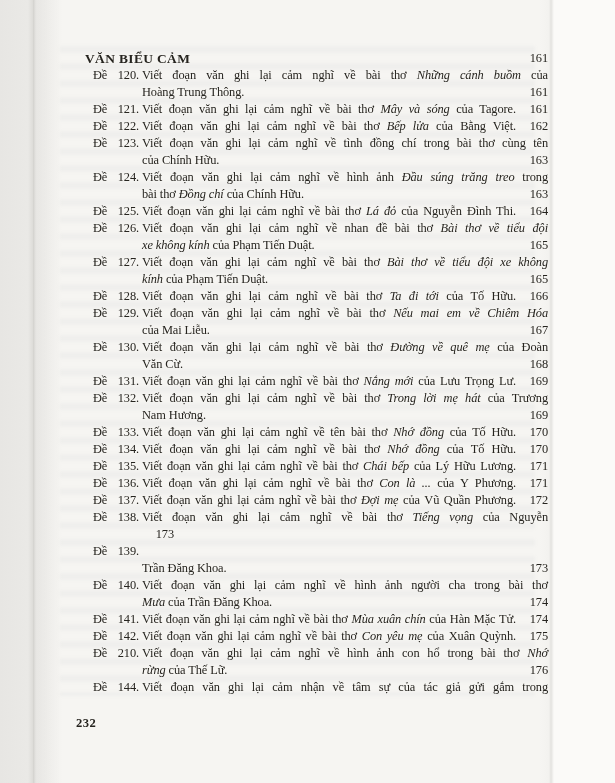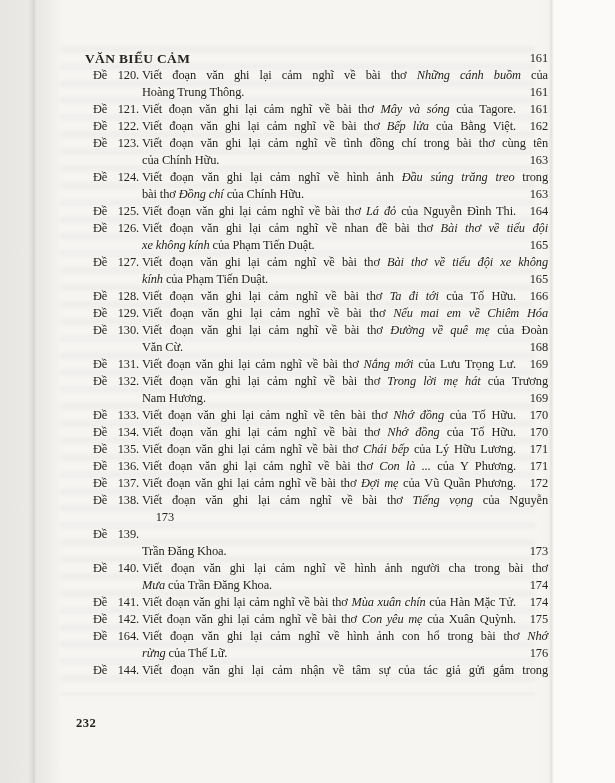--- a/index.html
+++ b/index.html
@@ -174,6 +174,10 @@
             </span>
             <span class="txt j">Viết đoạn văn ghi lại cảm nghĩ về bài thơ <i>Nếu mai em về Chiêm Hóa</i></span>
           </div>
+          <div class="line cont">
+            <span class="txt">của Mai Liễu.</span>
+            <span class="pg">167</span>
+          </div>
         </div>
         <div>
           <div class="line">

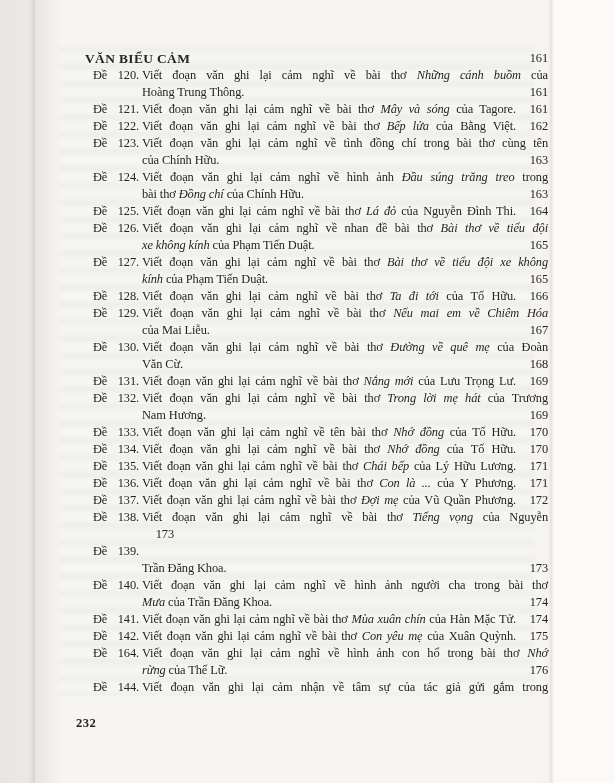--- a/index.html
+++ b/index.html
@@ -326,7 +326,7 @@
           <div class="line">
             <span class="label">
               <span>Đề</span>
-              <span>164.</span>
+              <span>210.</span>
             </span>
             <span class="txt j">Viết đoạn văn ghi lại cảm nghĩ về hình ảnh con hổ trong bài thơ <i>Nhớ</i></span>
           </div>

